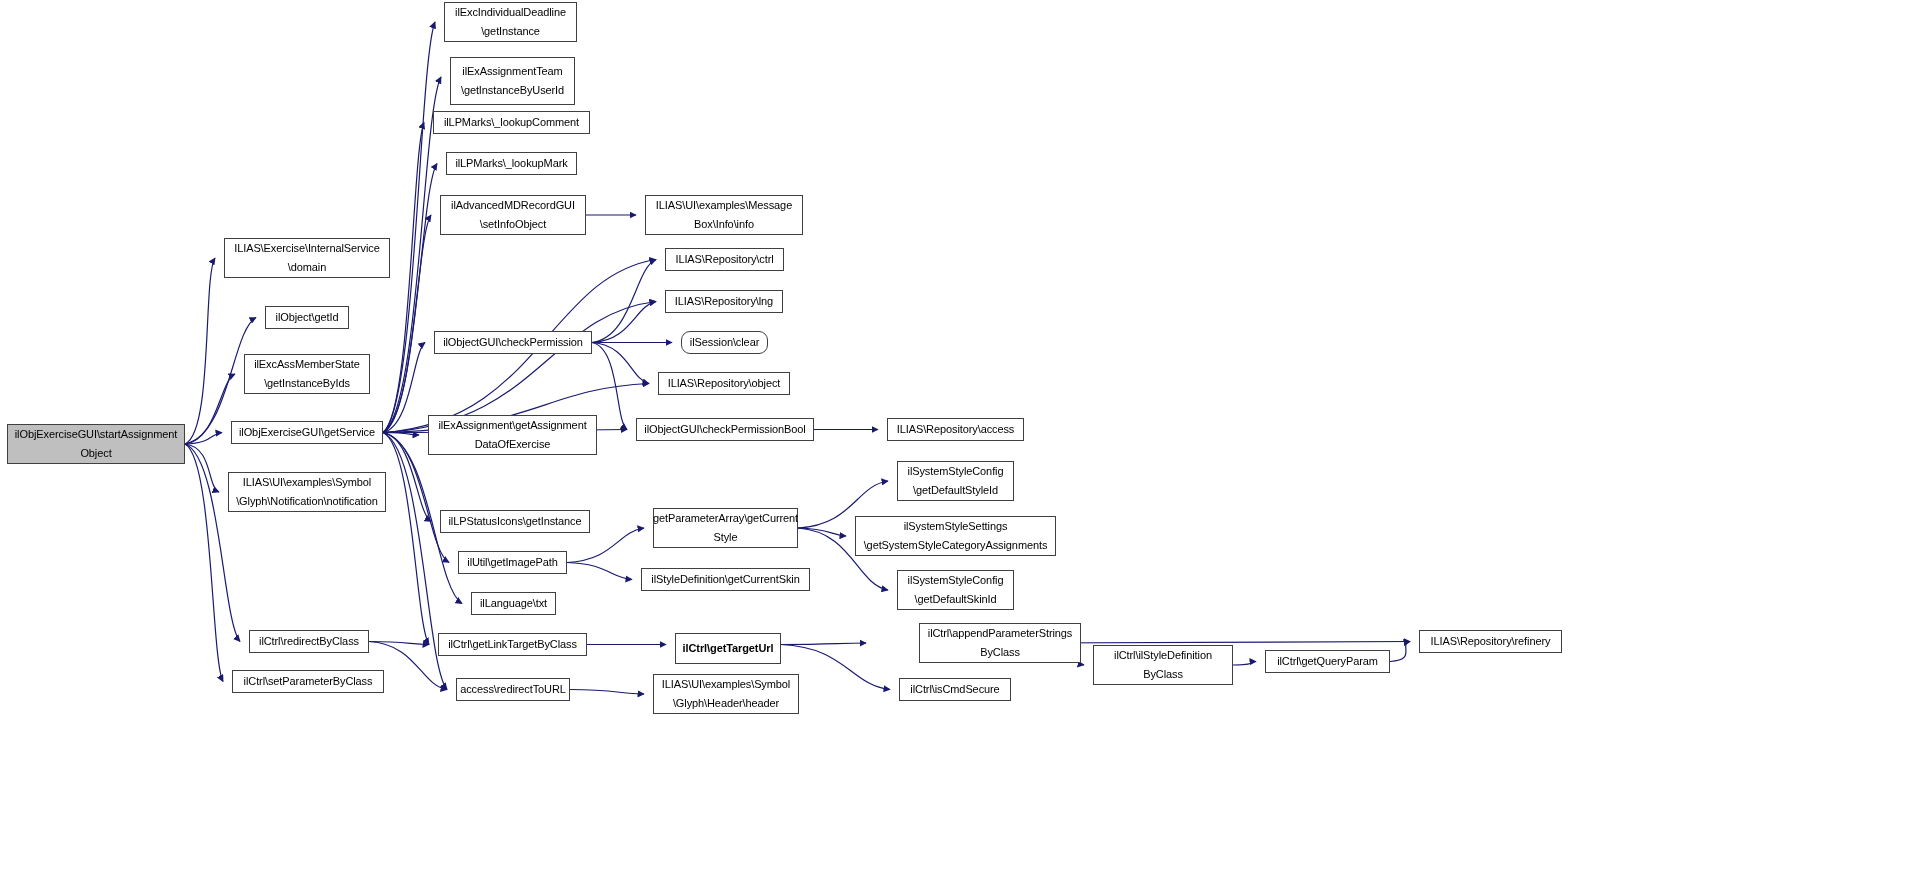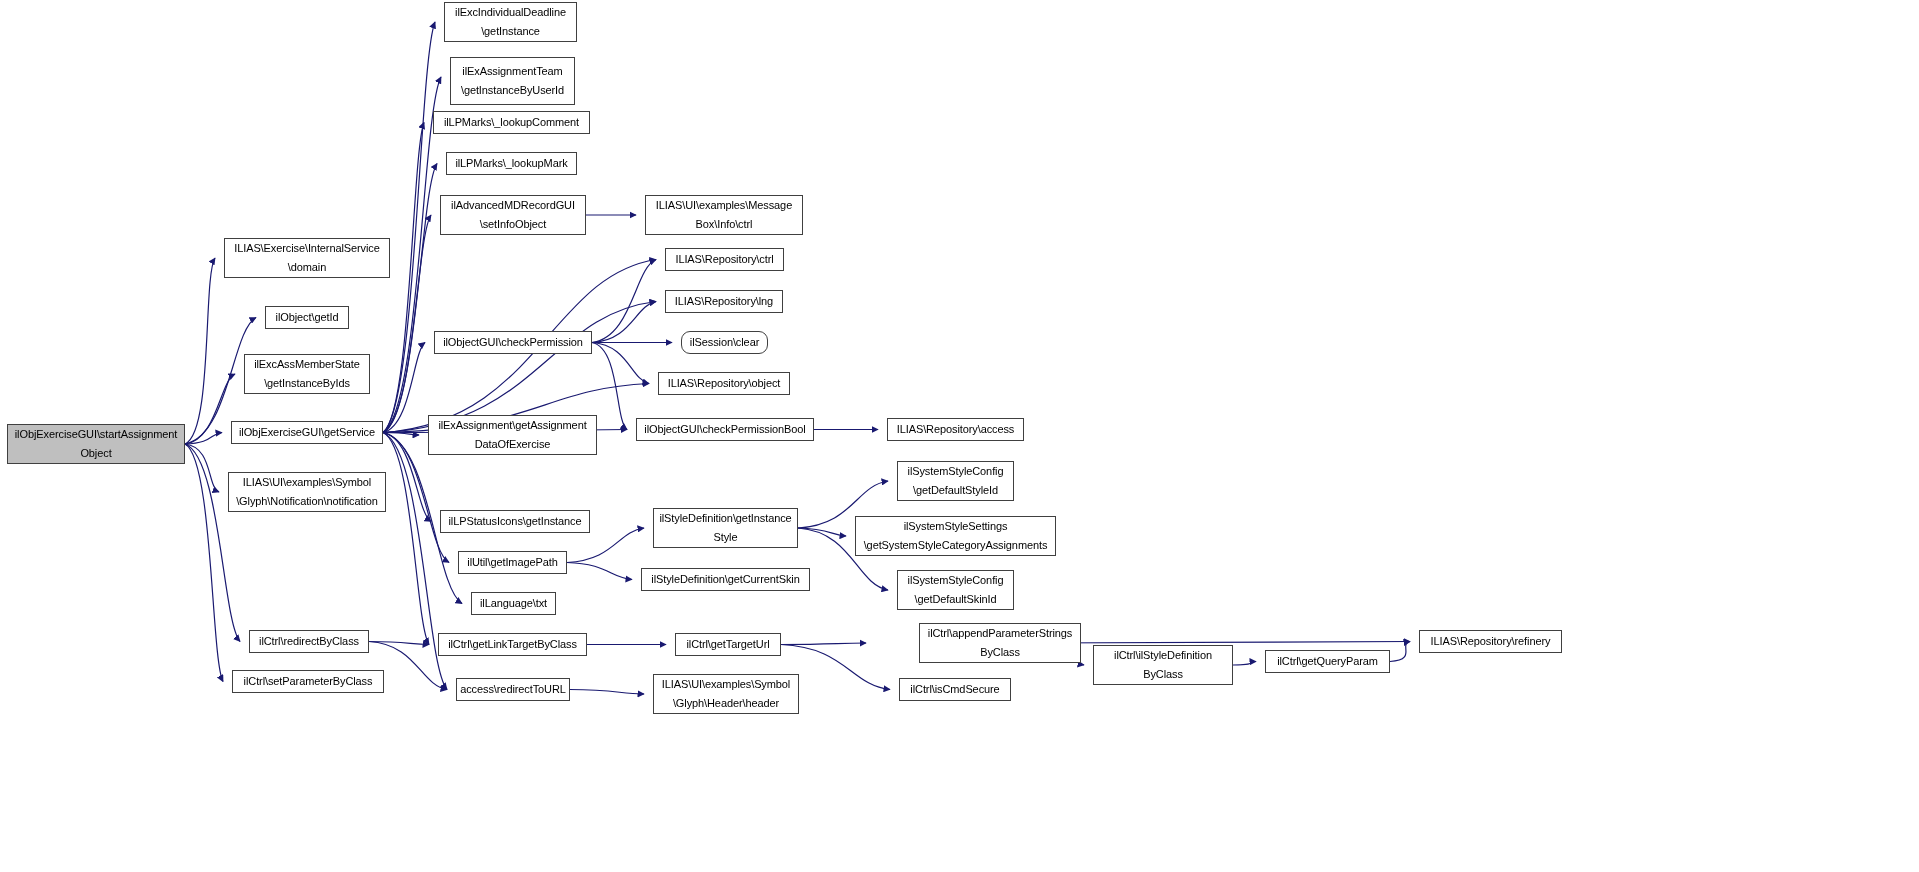--- a/index.html
+++ b/index.html
@@ -136,7 +136,7 @@
       <div class="node" style="left: 438px; top: 633px; width: 149px; height: 23px;">ilCtrl\getLinkTargetByClass</div>
       <div class="node" style="left: 456px; top: 678px; width: 114px; height: 23px;">access\redirectToURL</div>
       <div class="node" style="left: 645px; top: 195px; width: 158px; height: 40px;">ILIAS\UI\examples\Message
-Box\Info\ctrl</div>
+Box\Info\info</div>
       <div class="node" style="left: 665px; top: 248px; width: 119px; height: 23px;">ILIAS\Repository\ctrl</div>
       <div class="node" style="left: 665px; top: 290px; width: 118px; height: 23px;">ILIAS\Repository\lng</div>
       <div class="node" style="left: 681px; top: 331px; width: 87px; height: 23px; border-radius: 9px;">ilSession\clear</div>

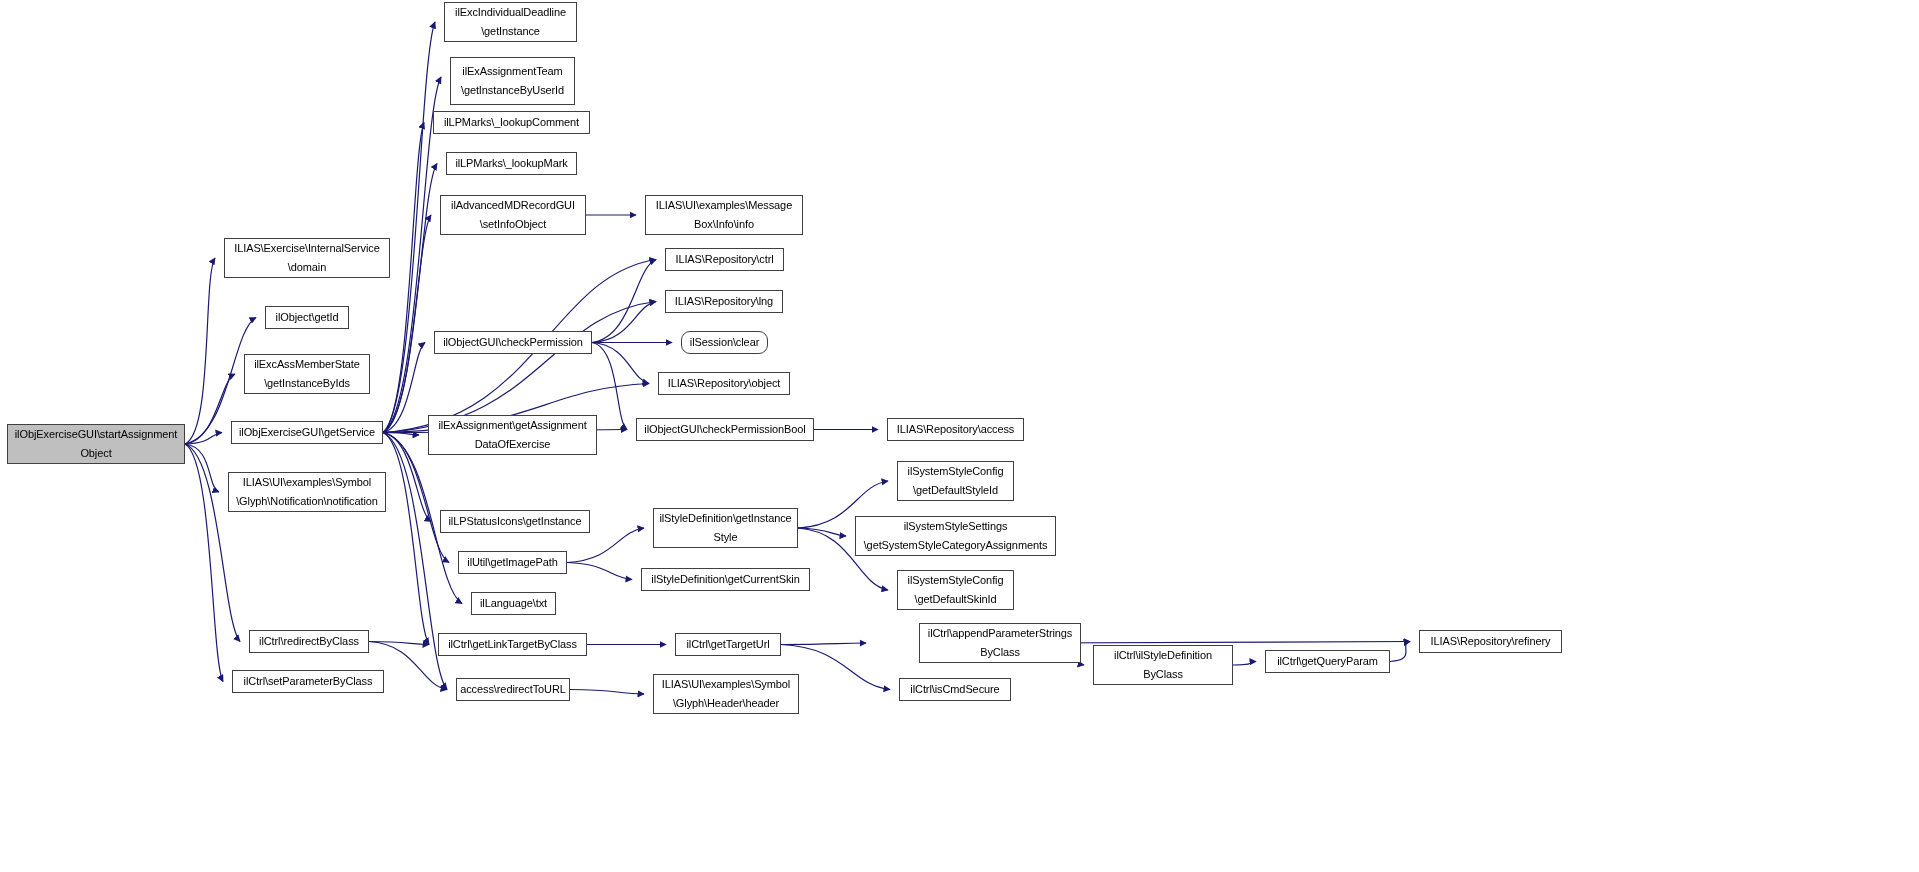--- a/index.html
+++ b/index.html
@@ -142,7 +142,7 @@
       <div class="node" style="left: 681px; top: 331px; width: 87px; height: 23px; border-radius: 9px;">ilSession\clear</div>
       <div class="node" style="left: 658px; top: 372px; width: 132px; height: 23px;">ILIAS\Repository\object</div>
       <div class="node" style="left: 636px; top: 418px; width: 178px; height: 23px;">ilObjectGUI\checkPermissionBool</div>
-      <div class="node" style="left: 653px; top: 508px; width: 145px; height: 40px;">ilStyleDefinition\getInstance
+      <div class="node" style="left: 653px; top: 508px; width: 145px; height: 40px;">getParameterArray\getCurrent
 Style</div>
       <div class="node" style="left: 641px; top: 568px; width: 169px; height: 23px;">ilStyleDefinition\getCurrentSkin</div>
       <div class="node" style="left: 675px; top: 633px; width: 106px; height: 23px;">ilCtrl\getTargetUrl</div>

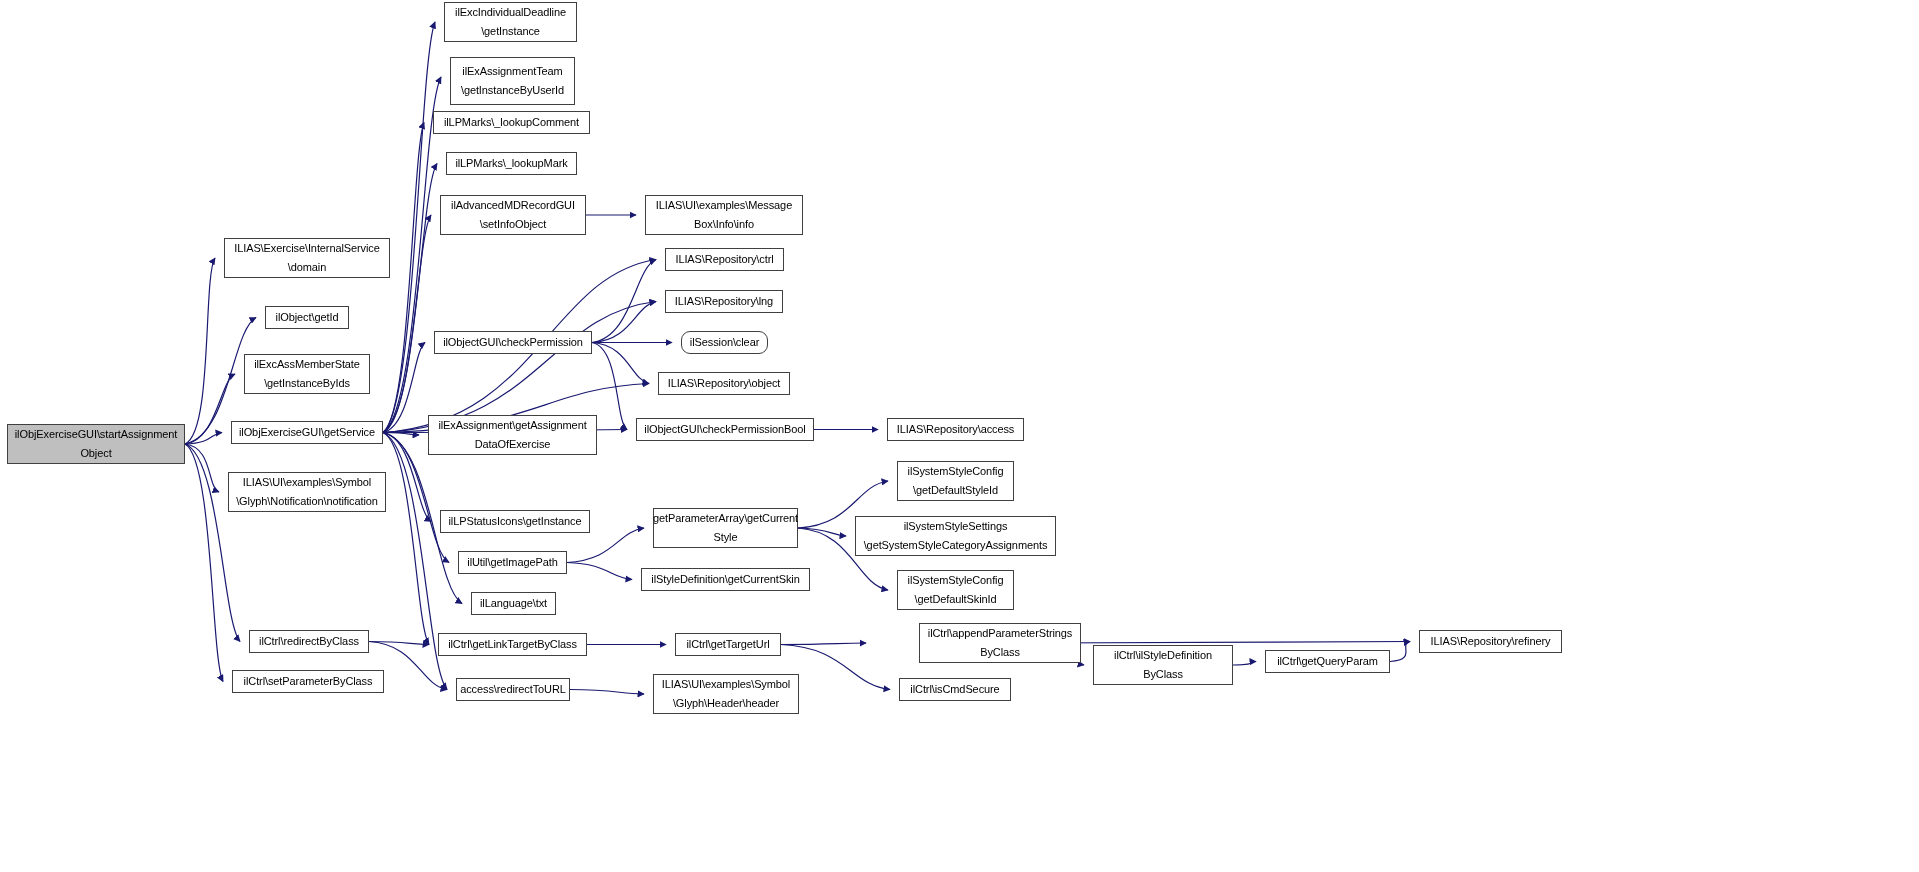--- a/index.html
+++ b/index.html
@@ -145,7 +145,7 @@
       <div class="node" style="left: 653px; top: 508px; width: 145px; height: 40px;">getParameterArray\getCurrent
 Style</div>
       <div class="node" style="left: 641px; top: 568px; width: 169px; height: 23px;">ilStyleDefinition\getCurrentSkin</div>
-      <div class="node" style="left: 675px; top: 633px; width: 106px; height: 23px;">ilCtrl\getTargetUrl</div>
+      <div class="node" style="left: 675px; top: 633px; width: 106px; height: 31px; font-weight: bold;">ilCtrl\getTargetUrl</div>
       <div class="node" style="left: 653px; top: 674px; width: 146px; height: 40px;">ILIAS\UI\examples\Symbol
 \Glyph\Header\header</div>
       <div class="node" style="left: 887px; top: 418px; width: 137px; height: 23px;">ILIAS\Repository\access</div>

